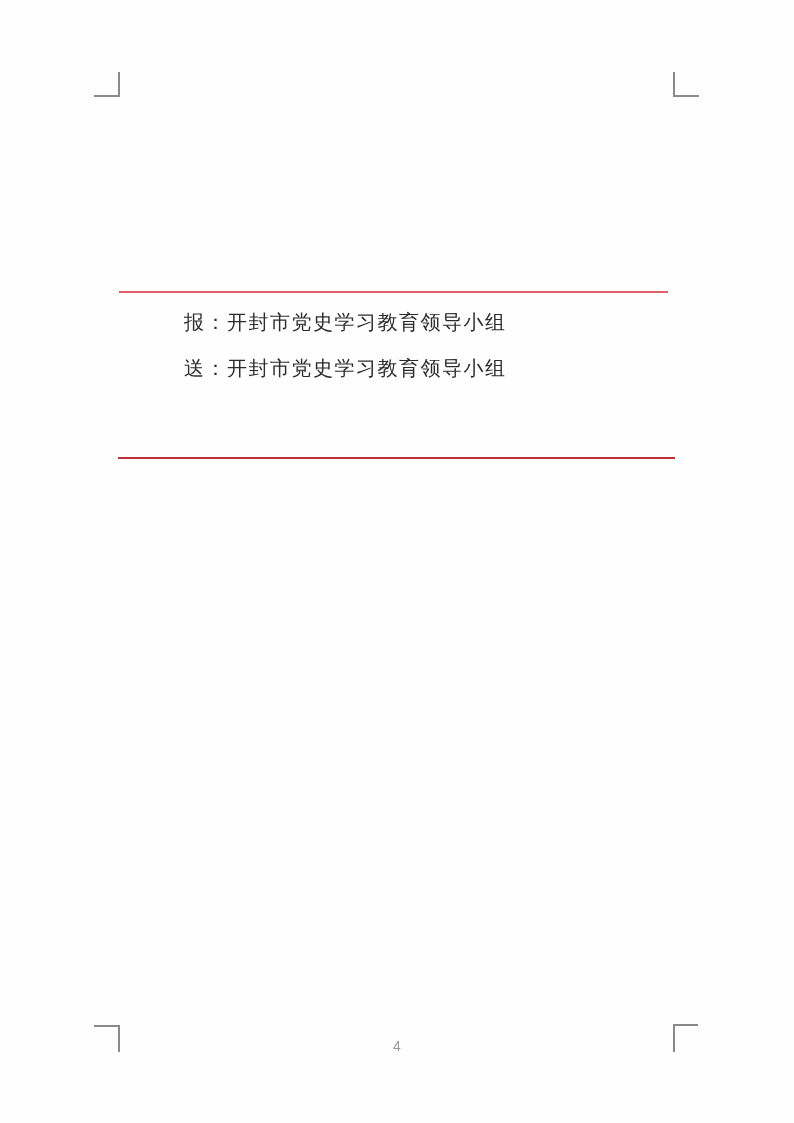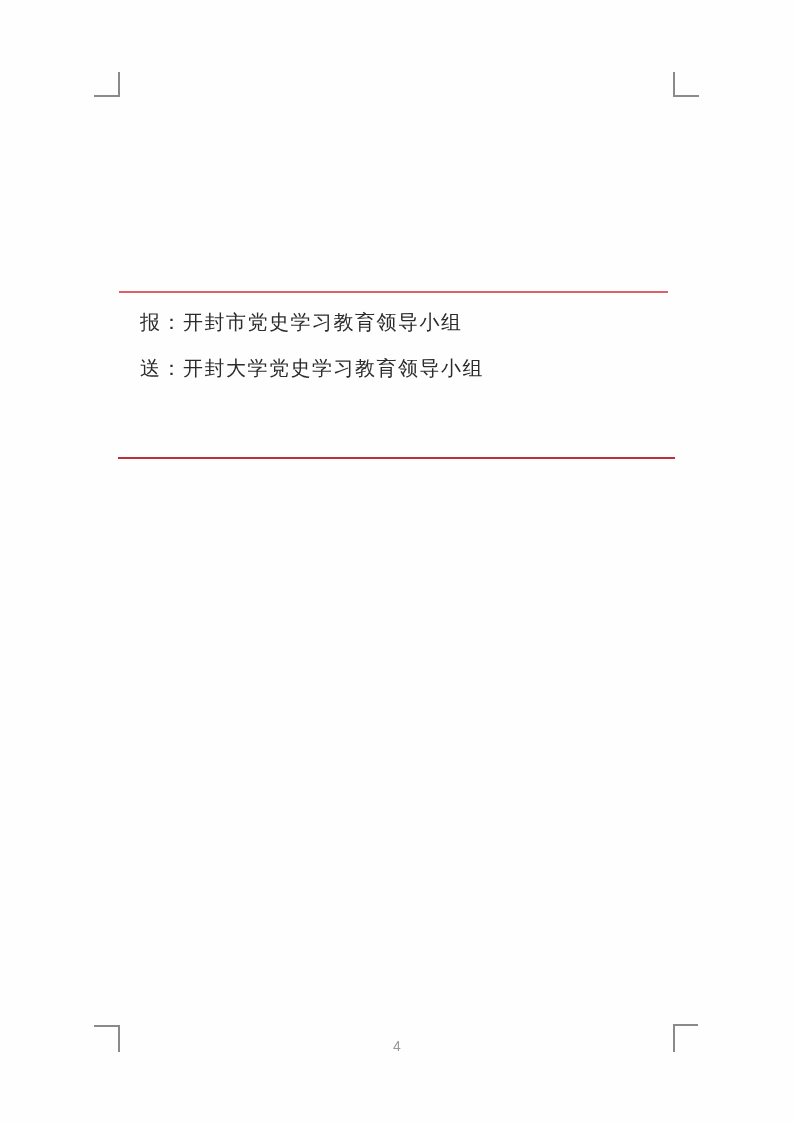--- a/index.html
+++ b/index.html
@@ -80,6 +80,7 @@
     letter-spacing: 1.5px;
     color: #2b2b2b;
     white-space: nowrap;
+    margin-left: 44px;
   }
 
   

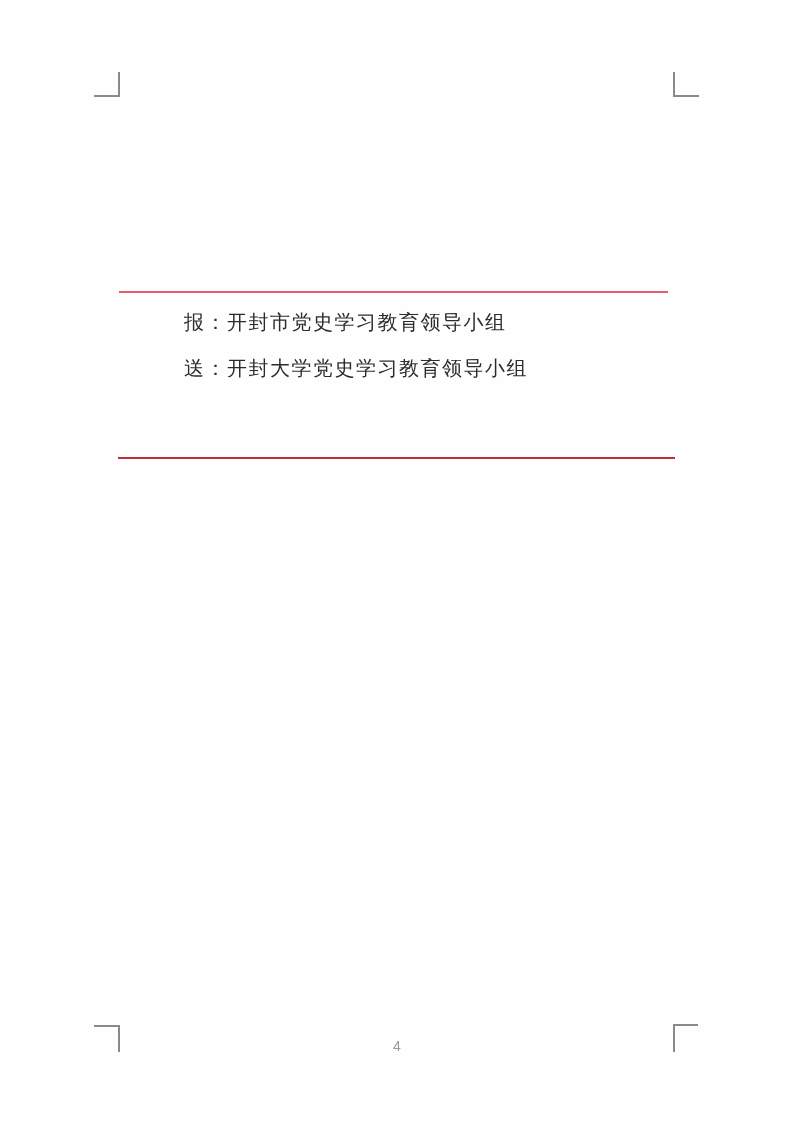--- a/index.html
+++ b/index.html
@@ -108,7 +108,7 @@
     <div class="rule top"></div>
     <div class="dist-lines">
       <div class="dist-line">报：开封市党史学习教育领导小组</div>
-      <div class="dist-line">送：开封大学党史学习教育领导小组</div>
+      <div class="dist-line">送：开封市党史学习教育领导小组</div>
     </div>
     <div class="rule bottom"></div>
   </div>

